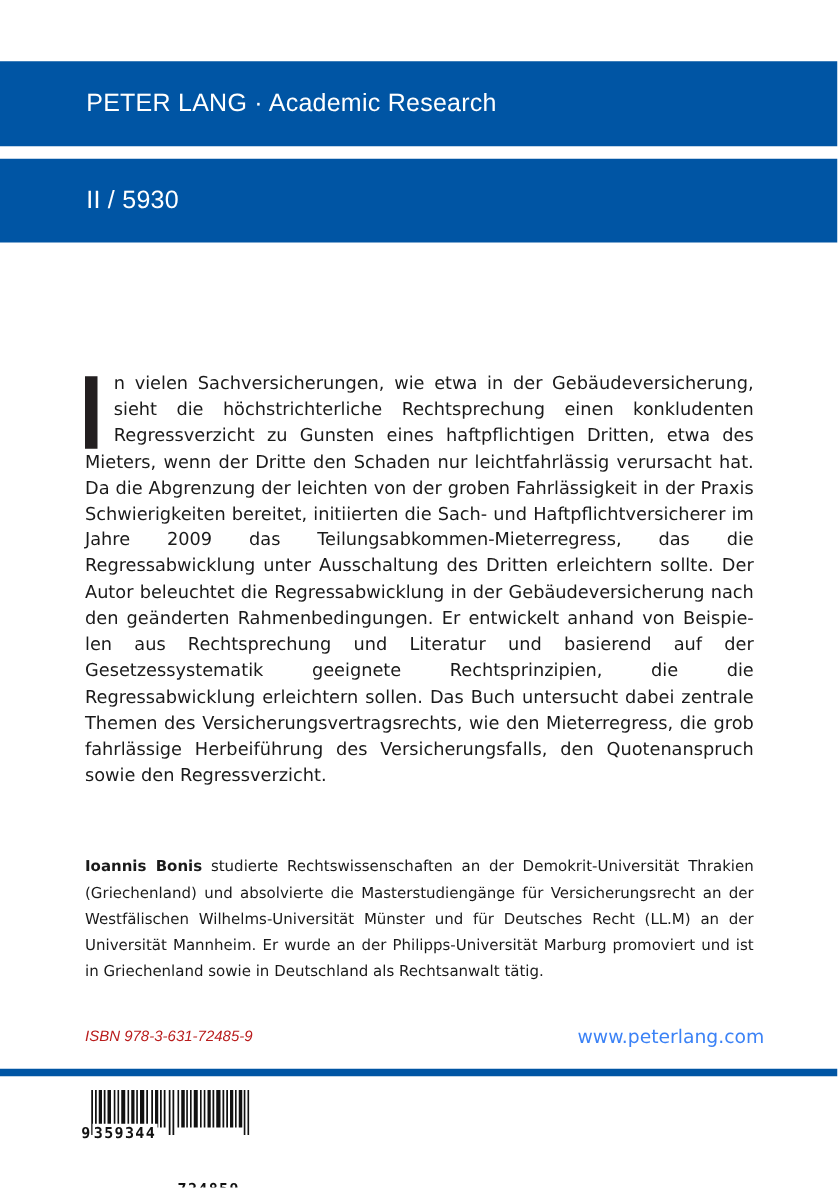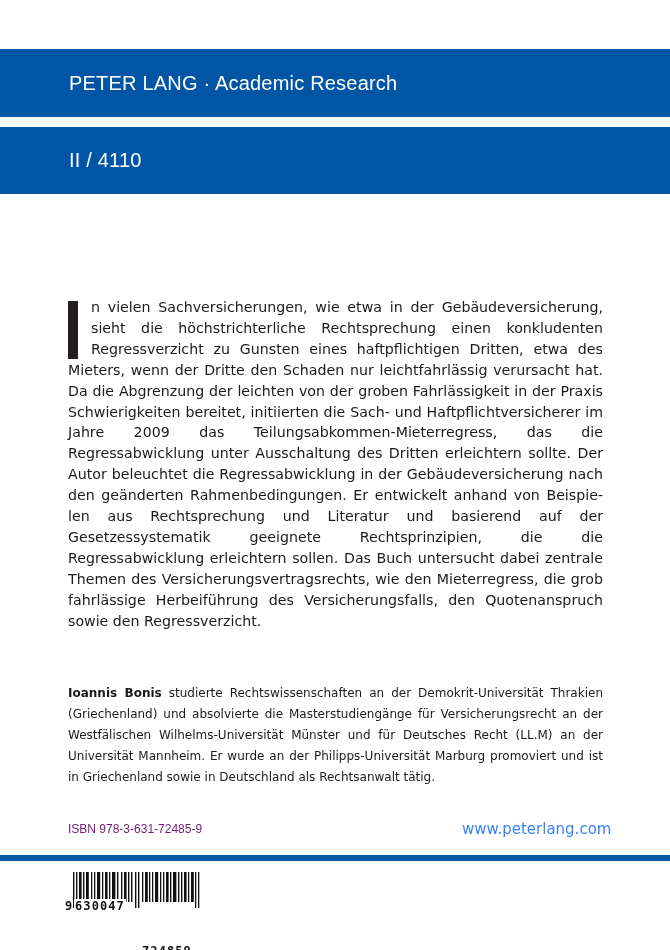--- a/index.html
+++ b/index.html
@@ -148,7 +148,7 @@
 </div>
 
 <div class="band number-band">
-  <span>II / 4110</span>
+  <span>II / 5930</span>
 </div>
 
 <p class="blurb"><span class="dropcap">I</span><span>n vielen Sachversicherungen, wie etwa in der Gebäudeversicherung, sieht die höchstrichterliche Rechtsprechung einen konkludenten Regressverzicht zu Gunsten eines haftpflichtigen Dritten, etwa des Mieters, wenn der Dritte den Schaden nur leichtfahrlässig verursacht hat. Da die Abgrenzung der leichten von der groben Fahrlässigkeit in der Praxis Schwierigkeiten bereitet, initiierten die Sach- und Haftpflichtversicherer im Jahre 2009 das Teilungsabkommen-Mieter­regress, das die Regressabwicklung unter Ausschaltung des Dritten erleichtern sollte. Der Autor beleuchtet die Regressabwicklung in der Gebäudeversicherung nach den geänderten Rahmenbedingungen. Er entwickelt anhand von Beispie­len aus Rechtsprechung und Literatur und basierend auf der Gesetzessystematik geeignete Rechtsprinzipien, die die Regressabwicklung erleichtern sollen. Das Buch untersucht dabei zentrale Themen des Versicherungsvertragsrechts, wie den Mieterregress, die grob fahrlässige Herbeiführung des Versicherungsfalls, den Quotenanspruch sowie den Regressverzicht.</span></p>

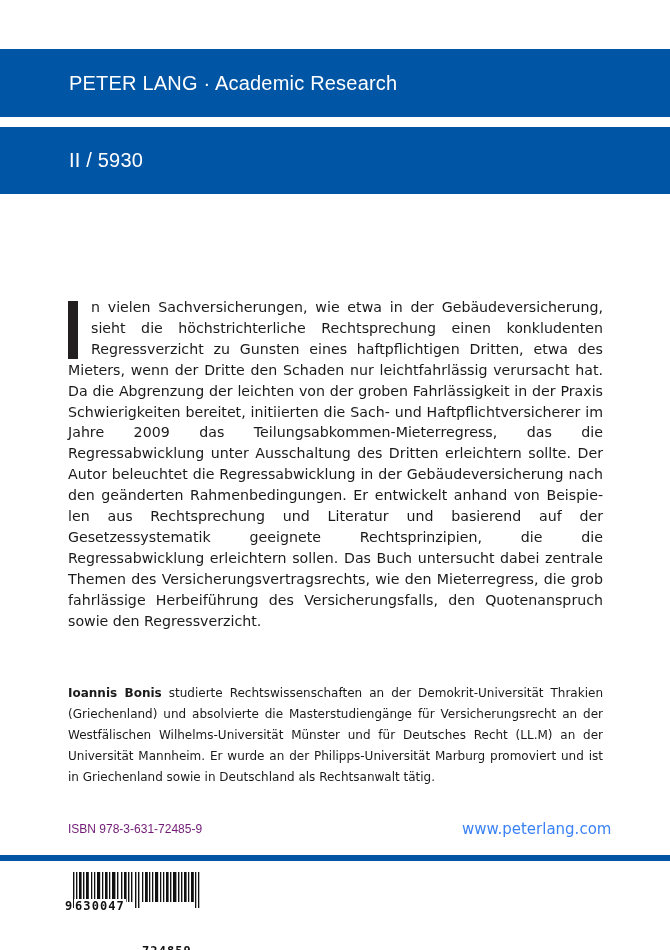--- a/index.html
+++ b/index.html
@@ -77,8 +77,9 @@
       left: 68px;
       top: 822px;
       font-size: 12px;
-      color: #701a75;
+      color: #b91c1c;
       font-family: "Liberation Sans", sans-serif;
+      font-style: italic;
     }
     .url {
       position: absolute;

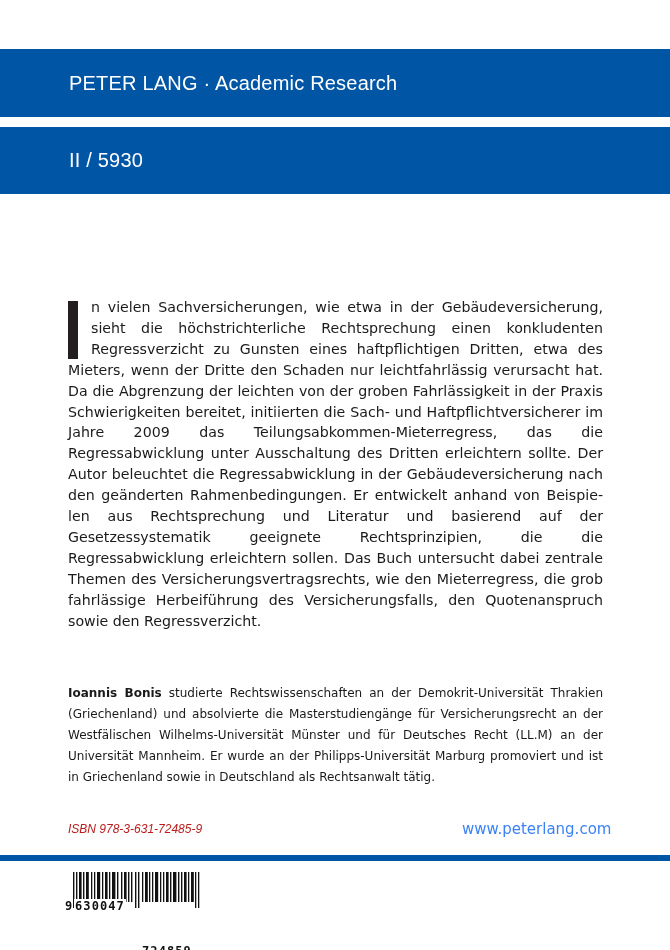--- a/index.html
+++ b/index.html
@@ -204,7 +204,7 @@
   </svg>
   <div class="barcode-digits">
     <span class="bd-first">9</span>
-    <span class="bd-left">630047</span>
+    <span class="bd-left">359344</span>
     <span class="bd-right">724859</span>
   </div>
 </div>

